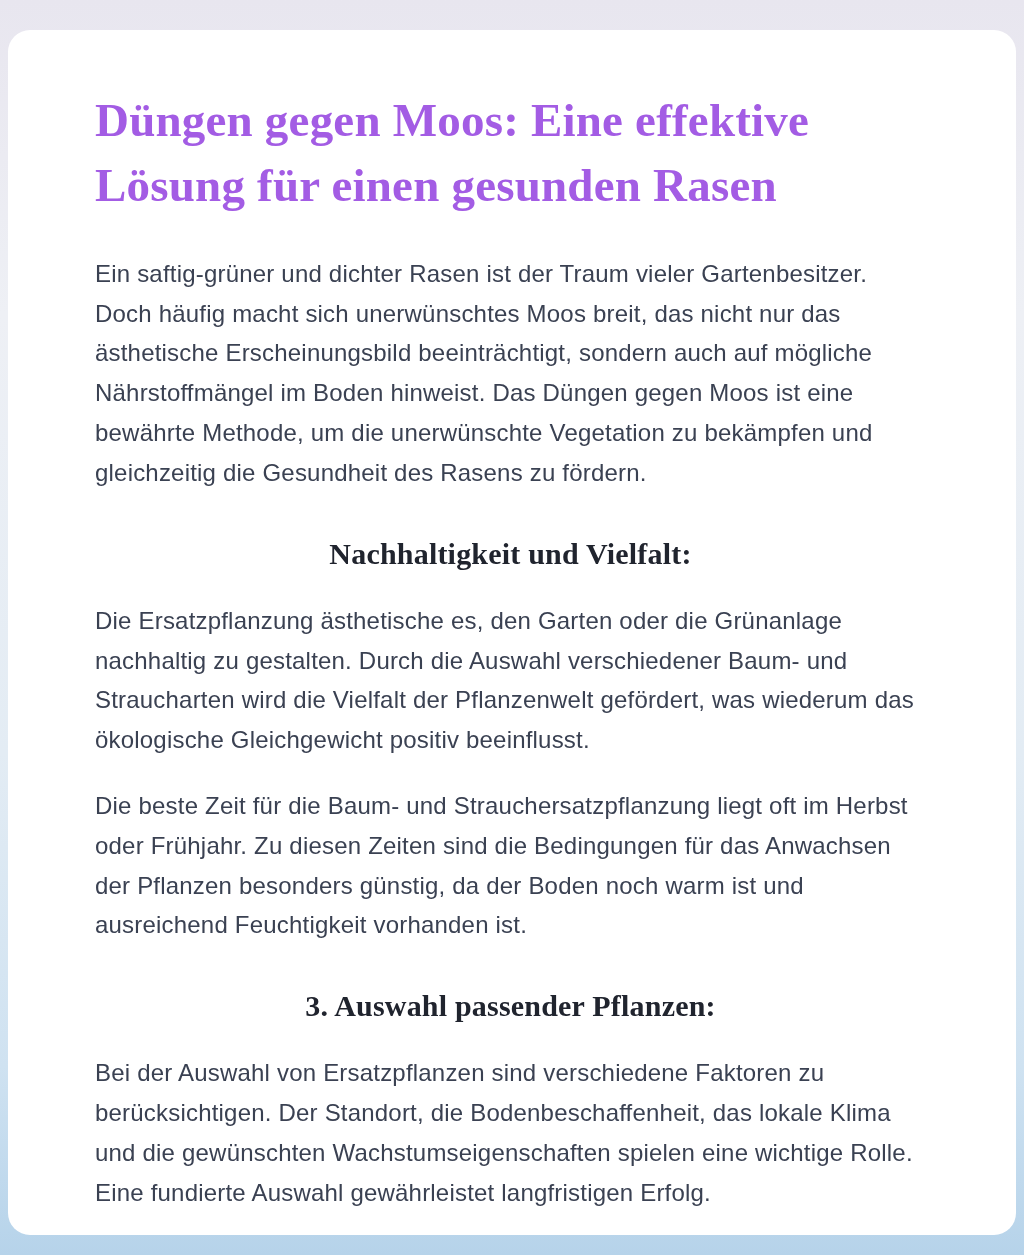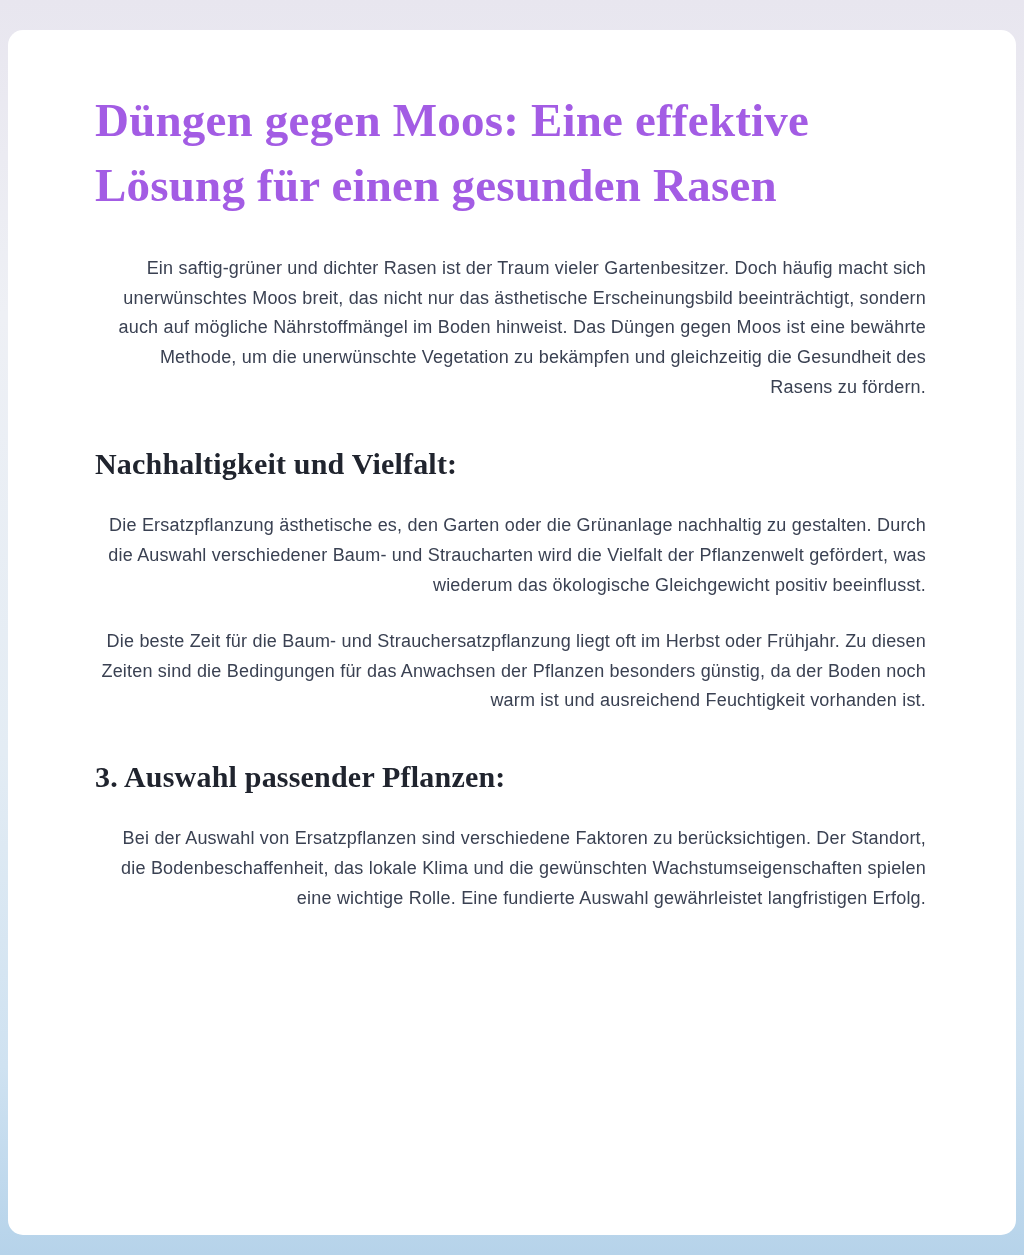--- a/index.html
+++ b/index.html
@@ -26,7 +26,7 @@
   }
   .article-card {
     background: #ffffff;
-    border-radius: 15px;
+    border-radius: 22px;
     box-sizing: border-box;
     width: 100%;
     height: 100%;

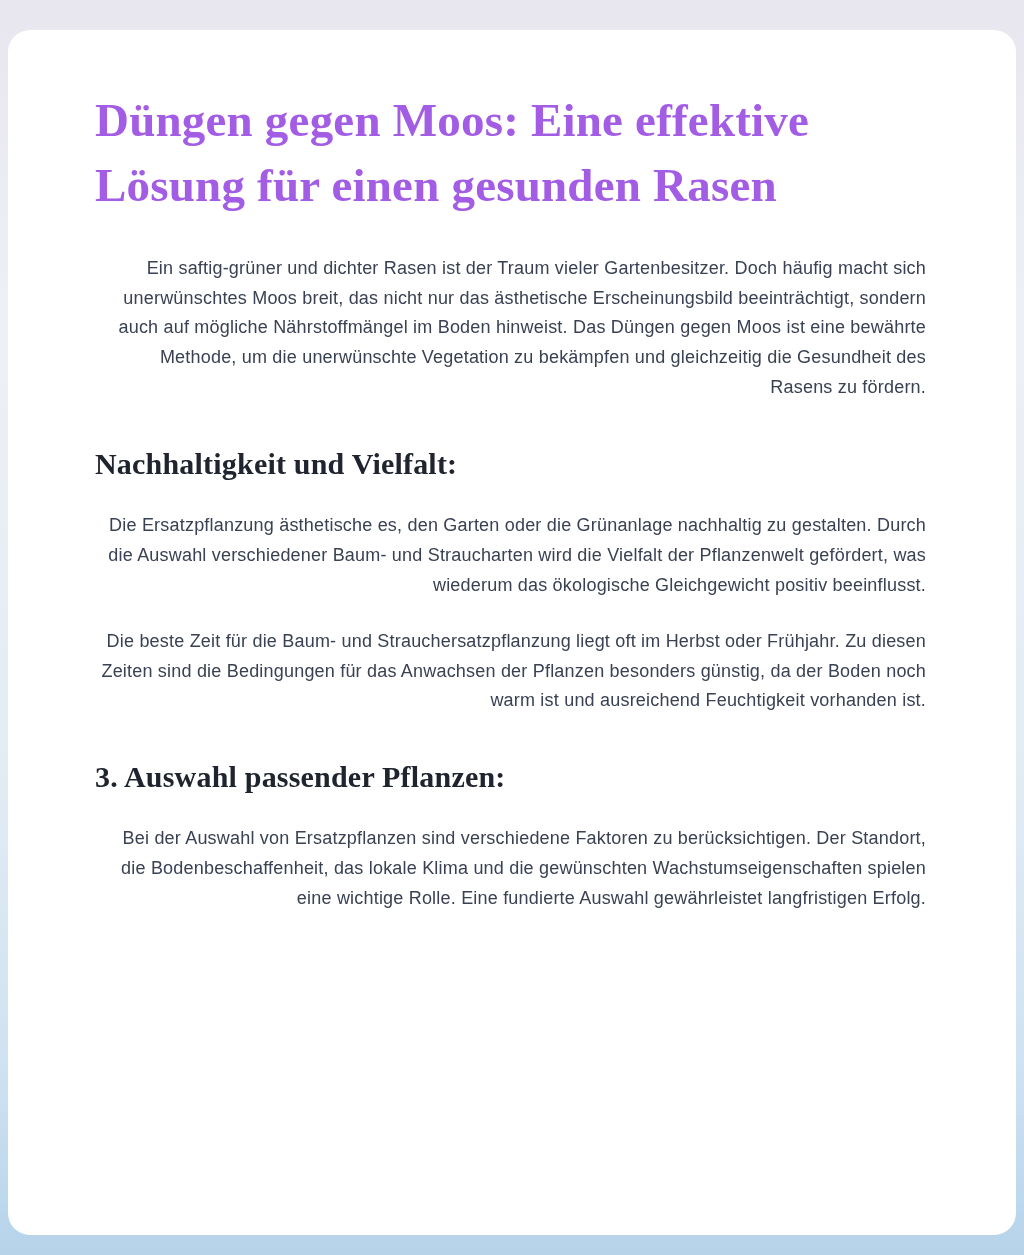--- a/index.html
+++ b/index.html
@@ -43,13 +43,12 @@
     letter-spacing: 0.2px;
   }
   p.body-text {
-    font-size: 18px;
+    font-size: 24px;
     line-height: 1.66;
     color: #3a4152;
     margin: 12px 0 26px 0;
     max-width: 845px;
     letter-spacing: 0.2px;
-    text-align: right;
   }
   h2.section-heading {
     font-family: "Liberation Serif", "DejaVu Serif", serif;

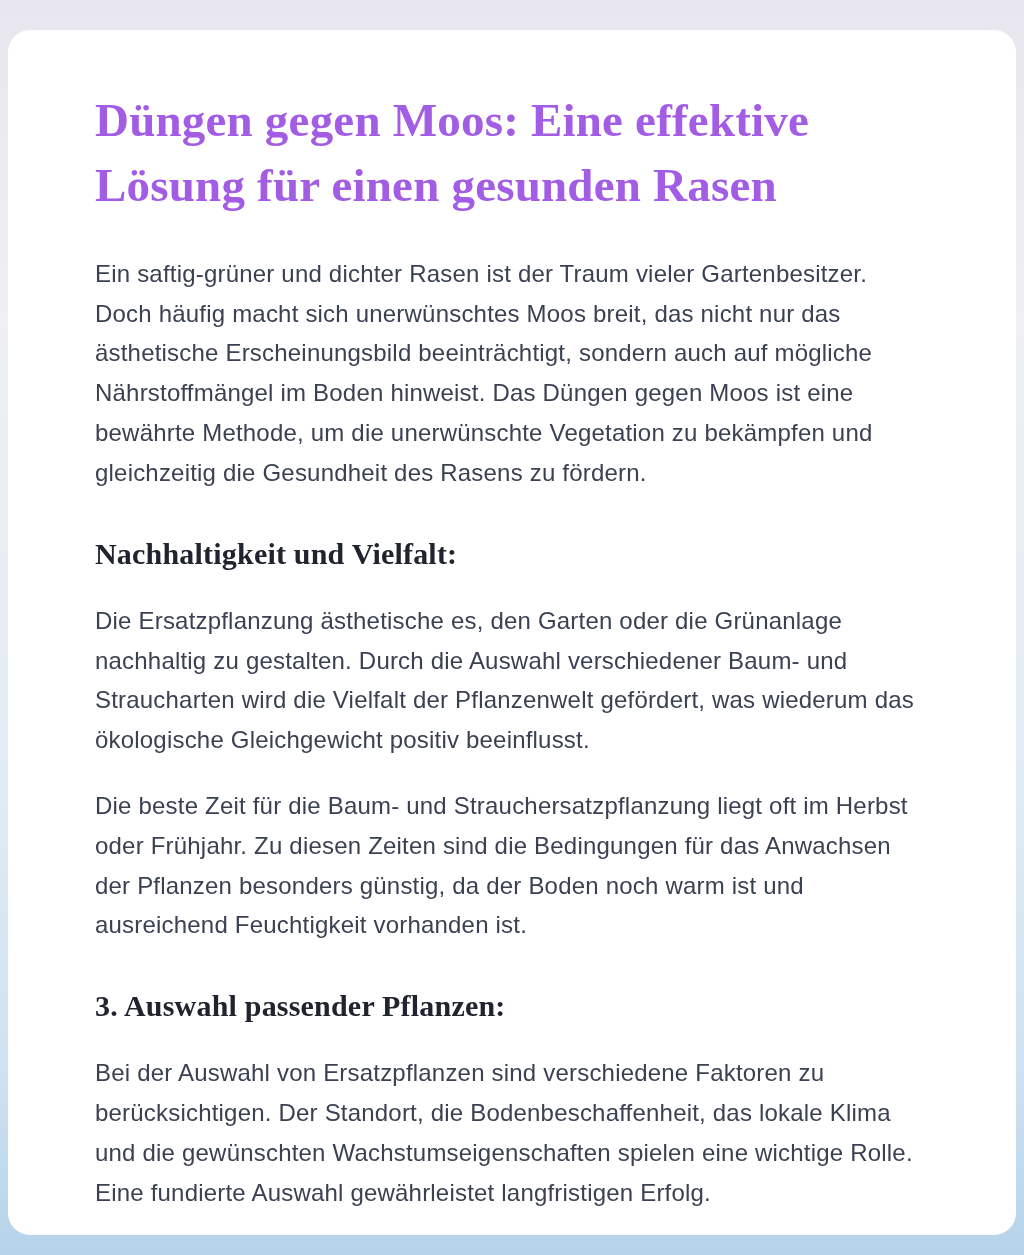--- a/index.html
+++ b/index.html
@@ -57,6 +57,7 @@
     color: #20242e;
     margin: 44px 0 30px 0;
     letter-spacing: 0.2px;
+    text-align: center;
   }
 </style>
 </head>

